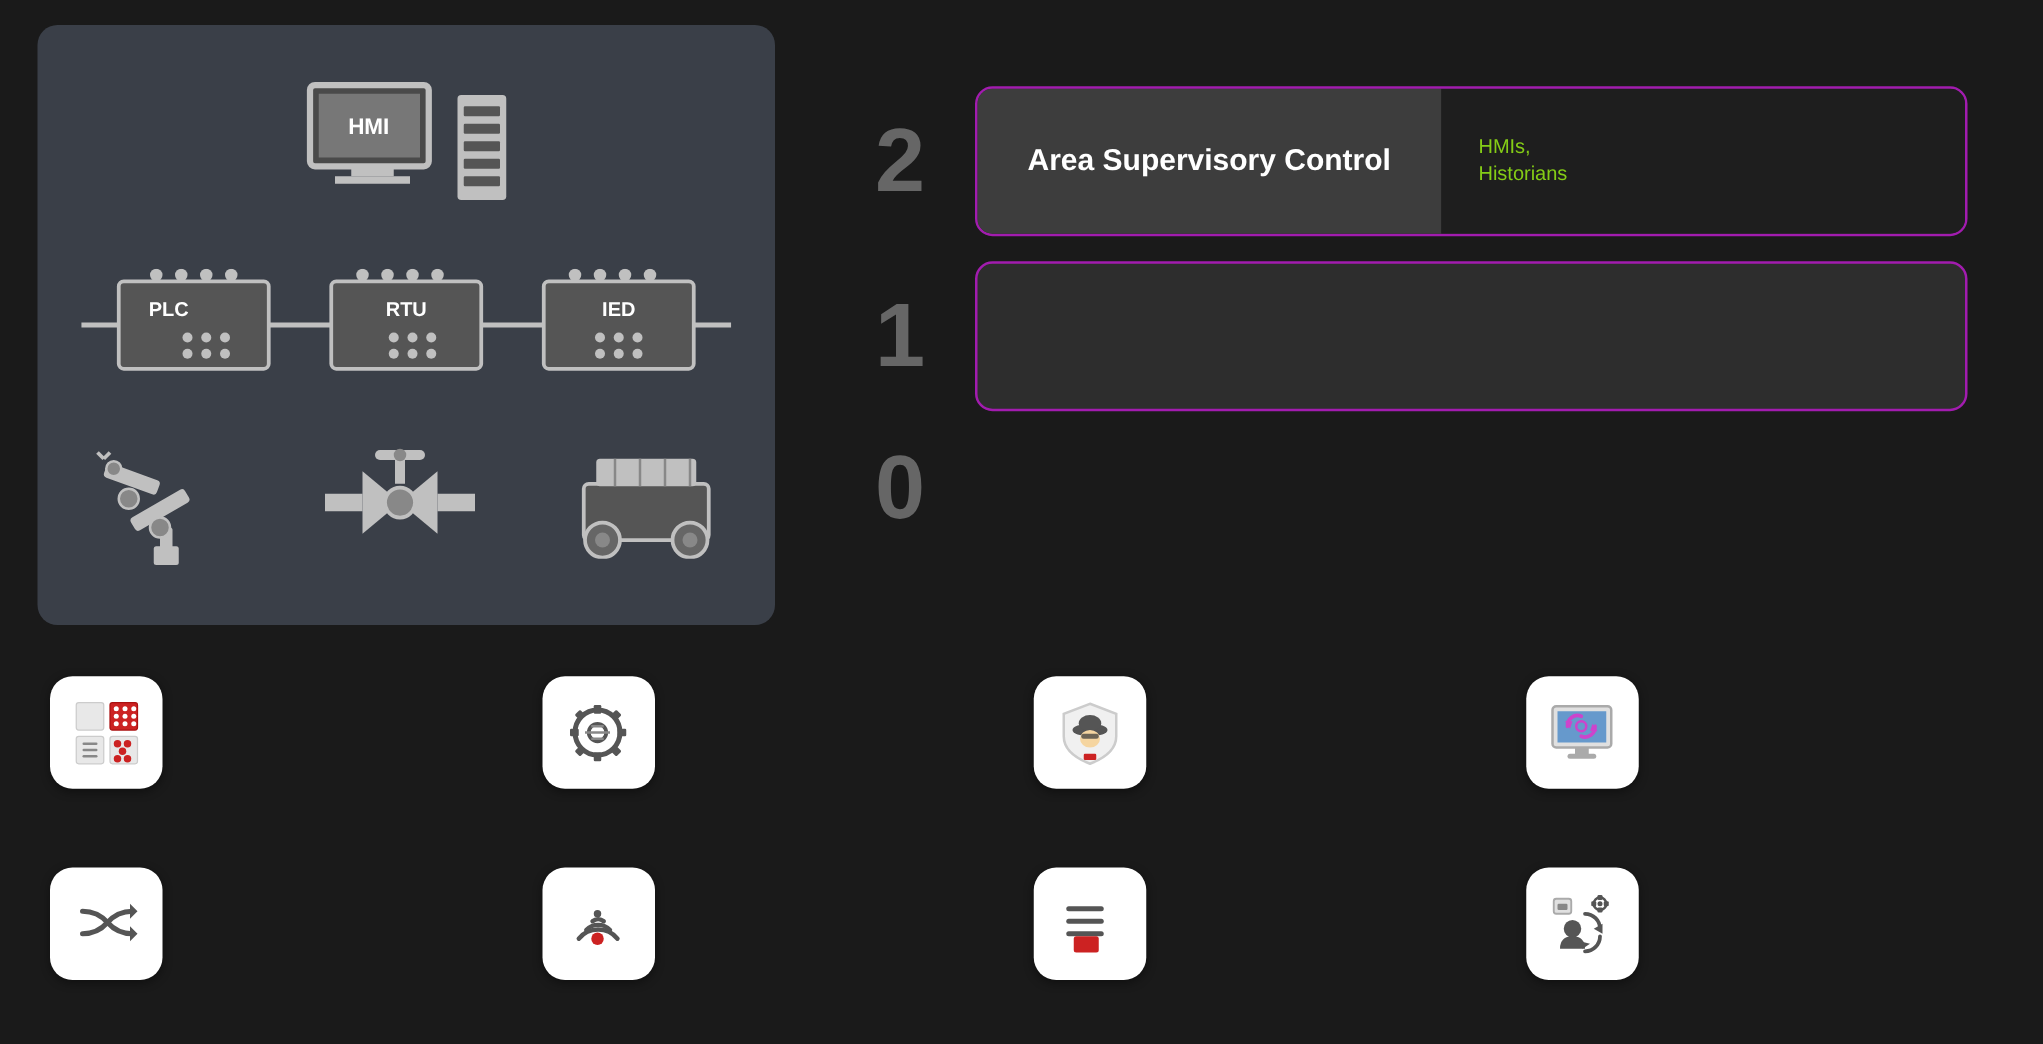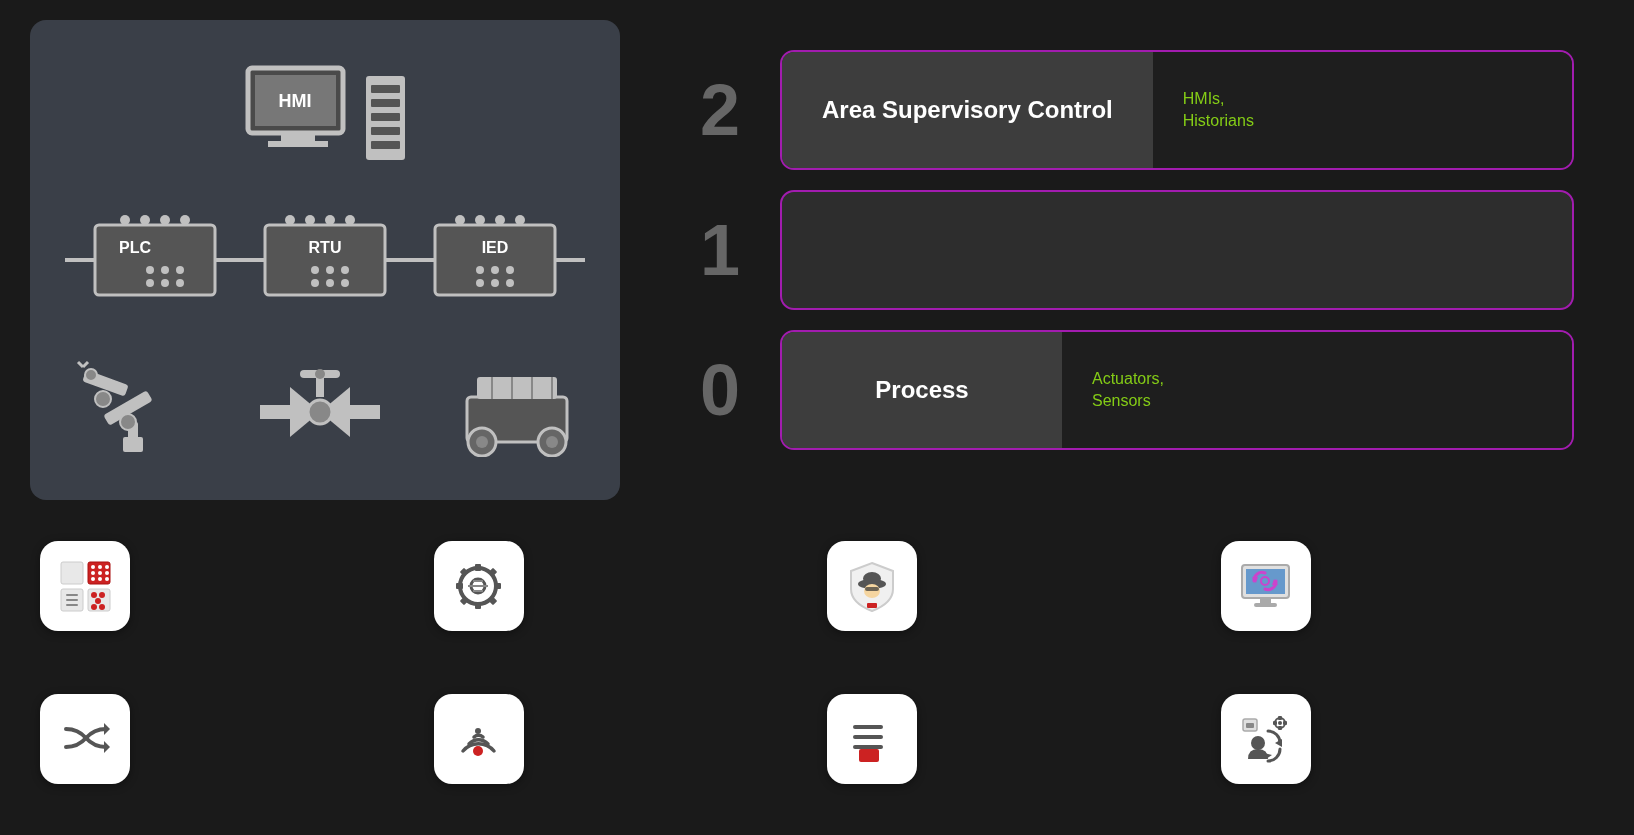--- a/index.html
+++ b/index.html
@@ -38,7 +38,7 @@
 
     .left-panel-row {
       display: flex;
-      align-items: flex-end;
+      align-items: flex-start;
       justify-content: center;
       gap: 30px;
       width: 100%;

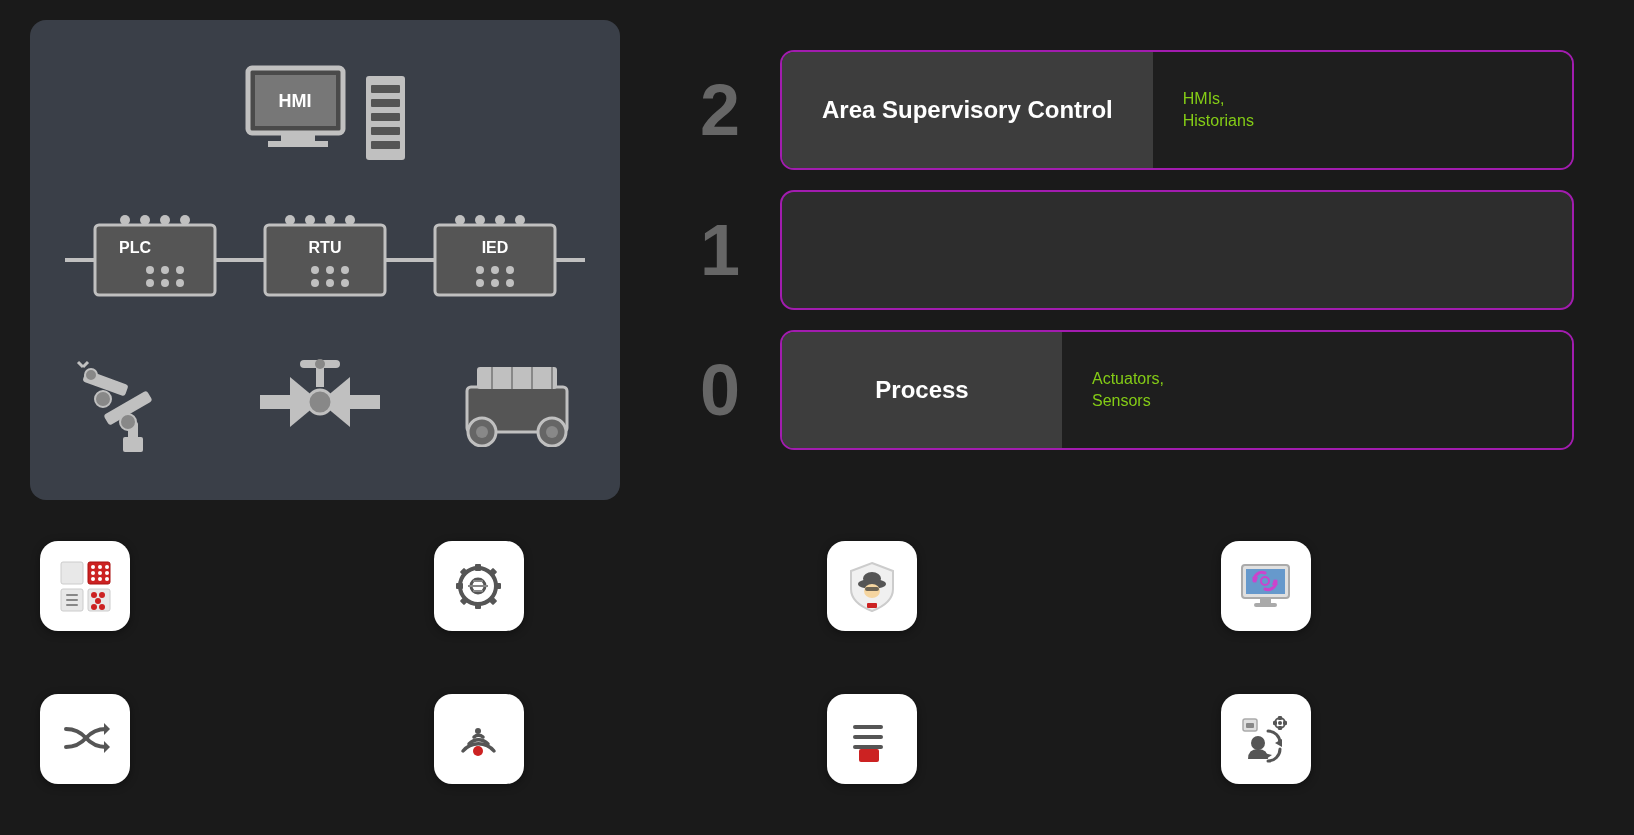--- a/index.html
+++ b/index.html
@@ -327,14 +327,6 @@
 
     <div class="level-row">
       <div class="level-number">0</div>
-      <div class="level-card">
-        <div class="level-title-section" style="min-width:280px;">
-          <div class="level-title">Process</div>
-        </div>
-        <div class="level-details-section">
-          <div class="level-details">Actuators,<br>Sensors</div>
-        </div>
-      </div>
     </div>
 
   </div>

